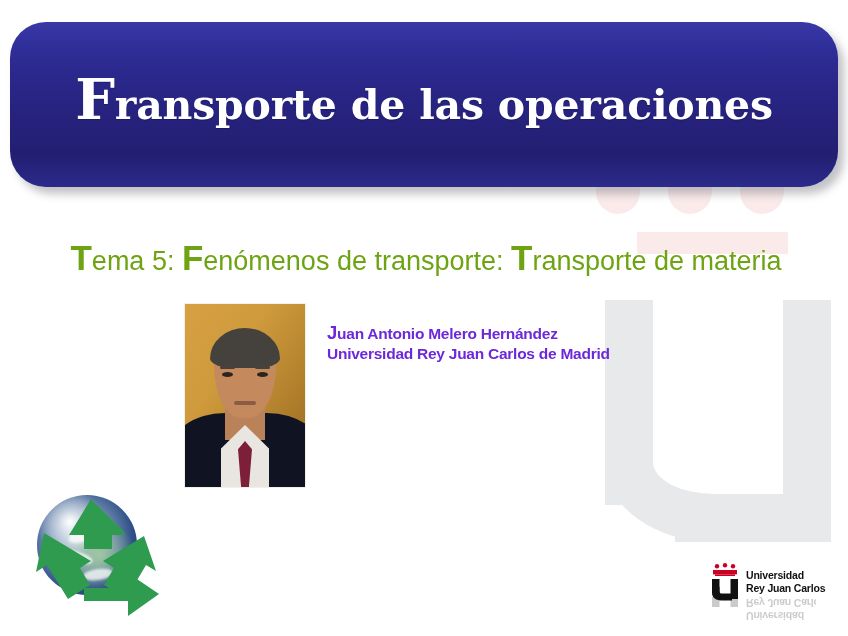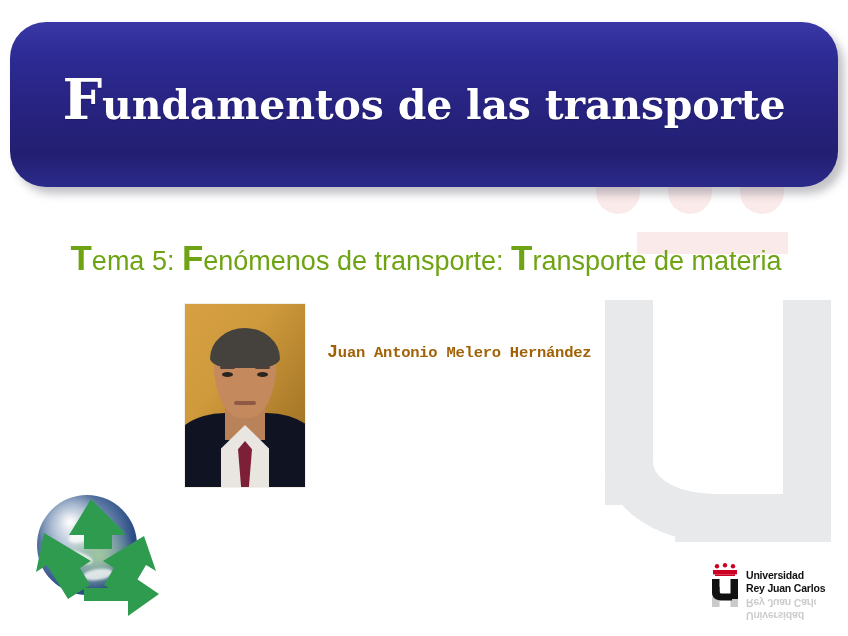--- a/index.html
+++ b/index.html
@@ -370,7 +370,7 @@
 
   <div class="title-banner">
     <div class="title-text">
-      <span class="cap">F</span><span>undamentos de las transporte</span>
+      <span class="cap">F</span><span>ransporte de las operaciones</span>
     </div>
   </div>
 

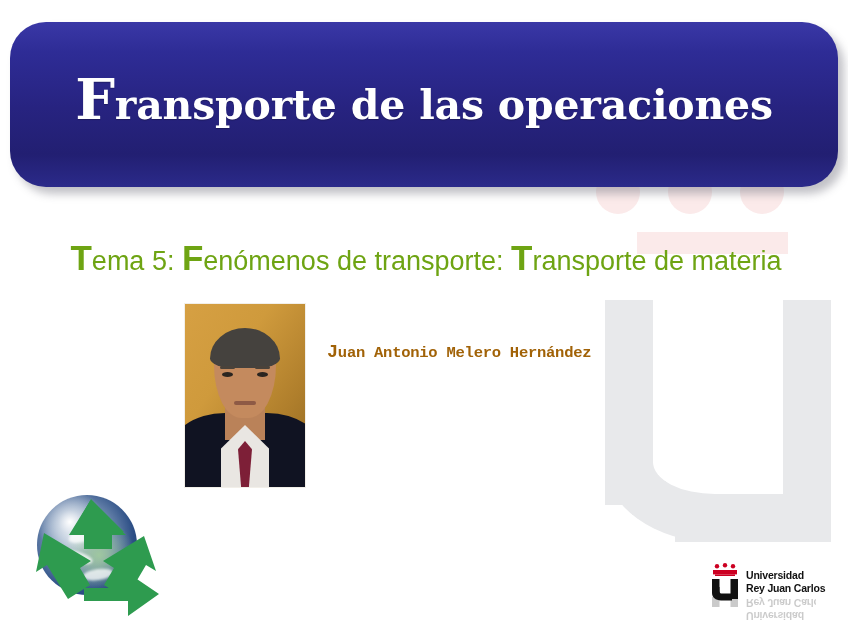--- a/index.html
+++ b/index.html
@@ -260,9 +260,9 @@
   .author {
     position: absolute;
     left: 327px;
-    top: 344px;
-    color: #a16207;
-    font-family: Liberation Mono, monospace;
+    top: 324px;
+    color: #6d28d9;
+    font-family: Liberation Sans, sans-serif;
     font-weight: bold;
     font-size: 15.5px;
     line-height: 19.5px;

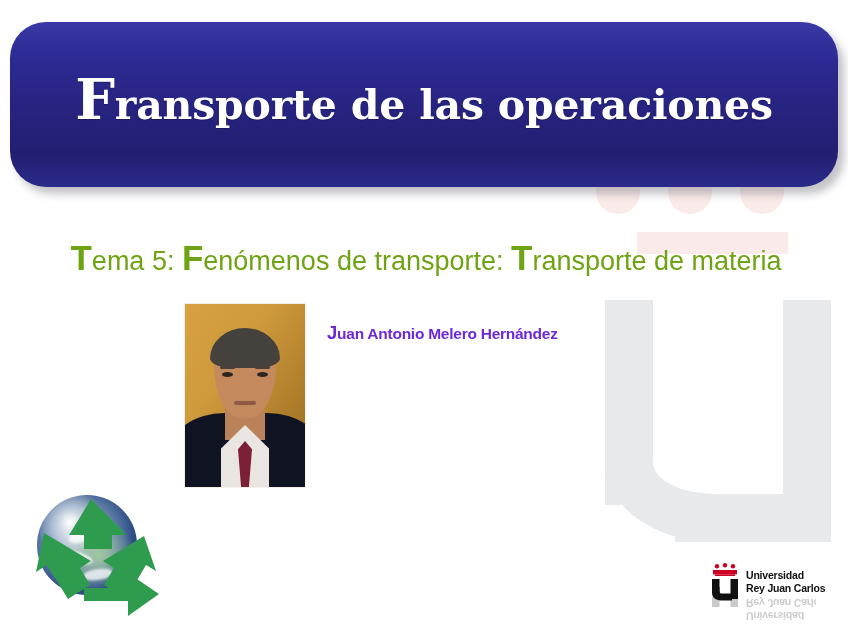--- a/index.html
+++ b/index.html
@@ -392,6 +392,7 @@
 
   <div class="author">
     <span class="line"><span class="cap">J</span><span>uan Antonio Melero Hernández</span></span>
+    <span class="line">Universidad Rey Juan Carlos de Madrid</span>
   </div>
 
   <div class="recycle">

